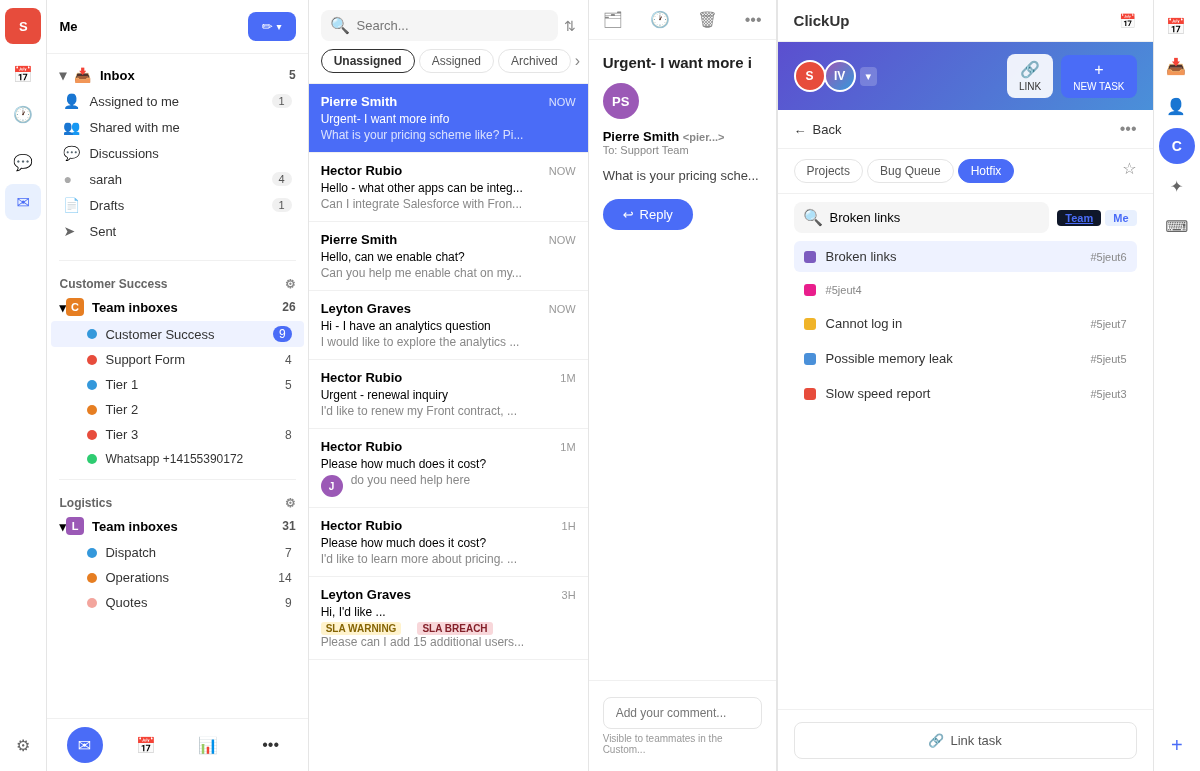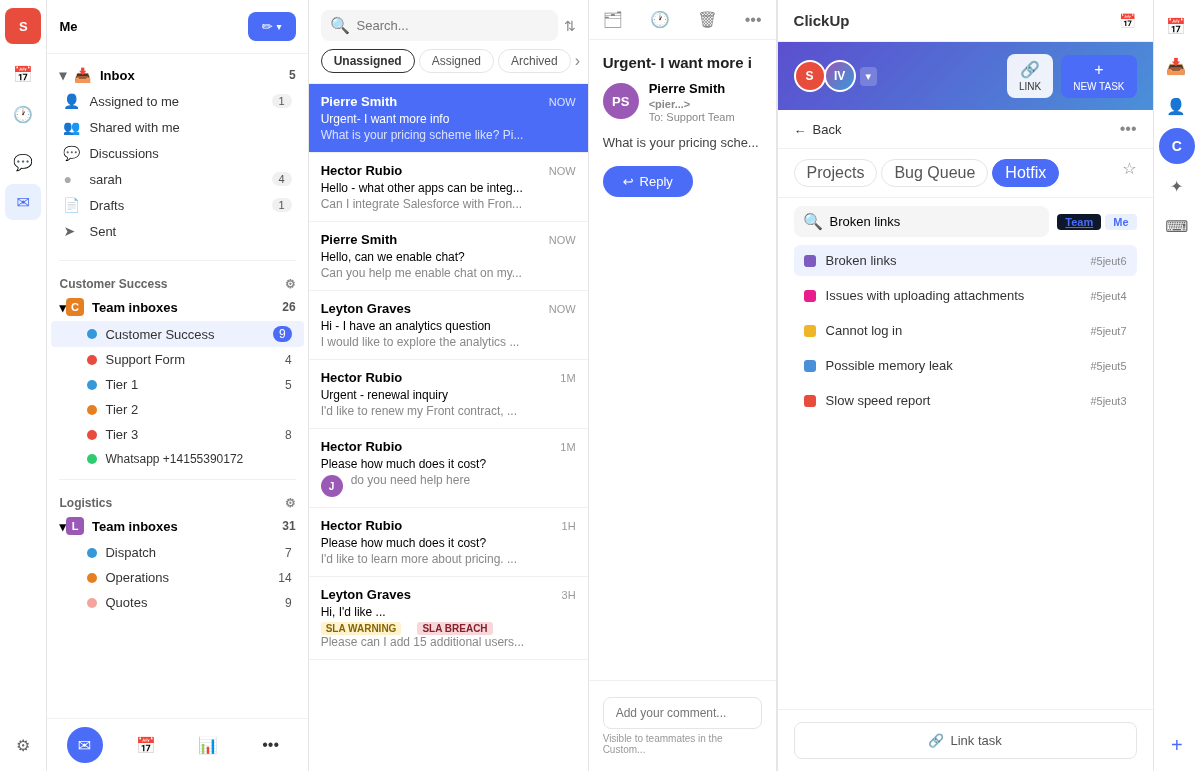--- a/index.html
+++ b/index.html
@@ -241,7 +241,7 @@
     .detail-icon { font-size: 16px; color: #888; cursor: pointer; }
     .detail-body { padding: 14px; flex: 1; overflow-y: auto; }
     .detail-title { font-size: 15px; font-weight: 700; color: #222; margin-bottom: 10px; }
-    .detail-from { display: flex; align-items: flex-start; gap: 10px; margin-bottom: 12px; }
+    .detail-from { display: flex; align-items: flex-start; gap: 10px; margin-bottom: 12px; flex-direction: column; }
     .detail-from .avatar-circle { width: 36px; height: 36px; font-size: 13px; }
     .detail-from-info .name { font-size: 13px; font-weight: 600; }
     .detail-from-info .to { font-size: 11px; color: #888; }

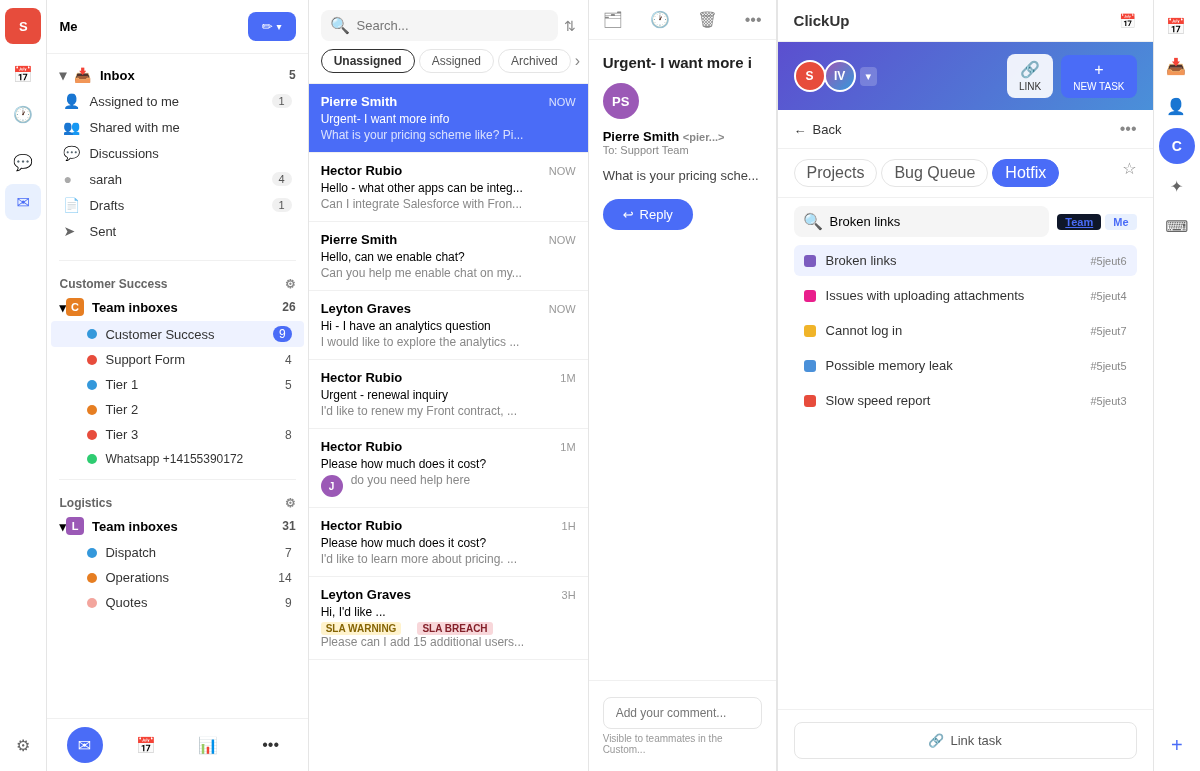--- a/index.html
+++ b/index.html
@@ -341,7 +341,7 @@
       border-radius: 20px;
       border: 1px solid #e5e5e5;
       background: #fff;
-      font-size: 16px;
+      font-size: 12px;
       cursor: pointer;
       color: #555;
       text-align: right;

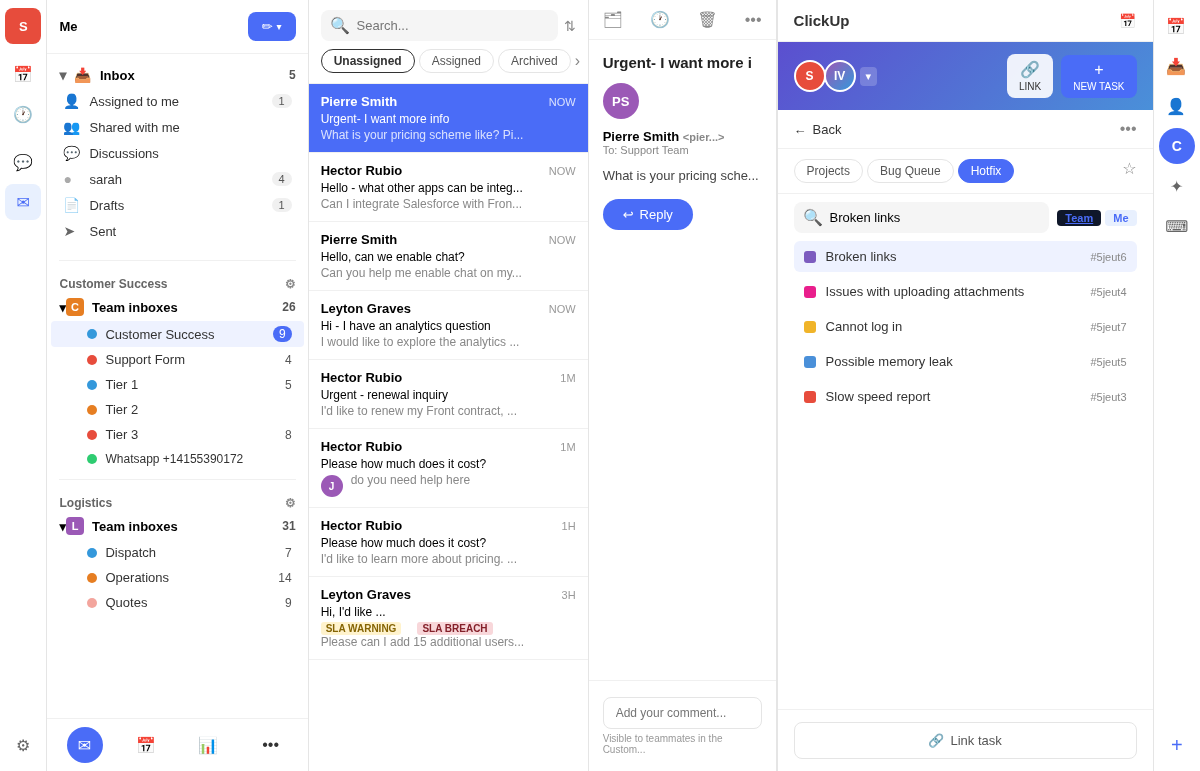--- a/index.html
+++ b/index.html
@@ -759,7 +759,6 @@
     </div>
     <div class="task-item">
       <div class="task-dot" style="background:#e91e8c;"></div>
-      <span class="task-name">Issues with uploading attachments</span>
       <span class="task-id">#5jeut4</span>
     </div>
     <div class="task-item">

